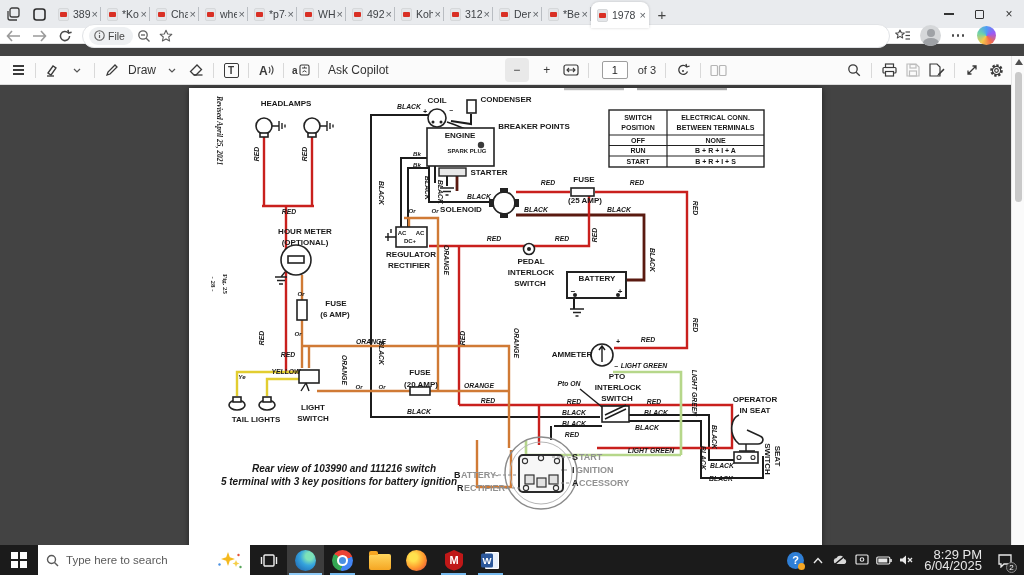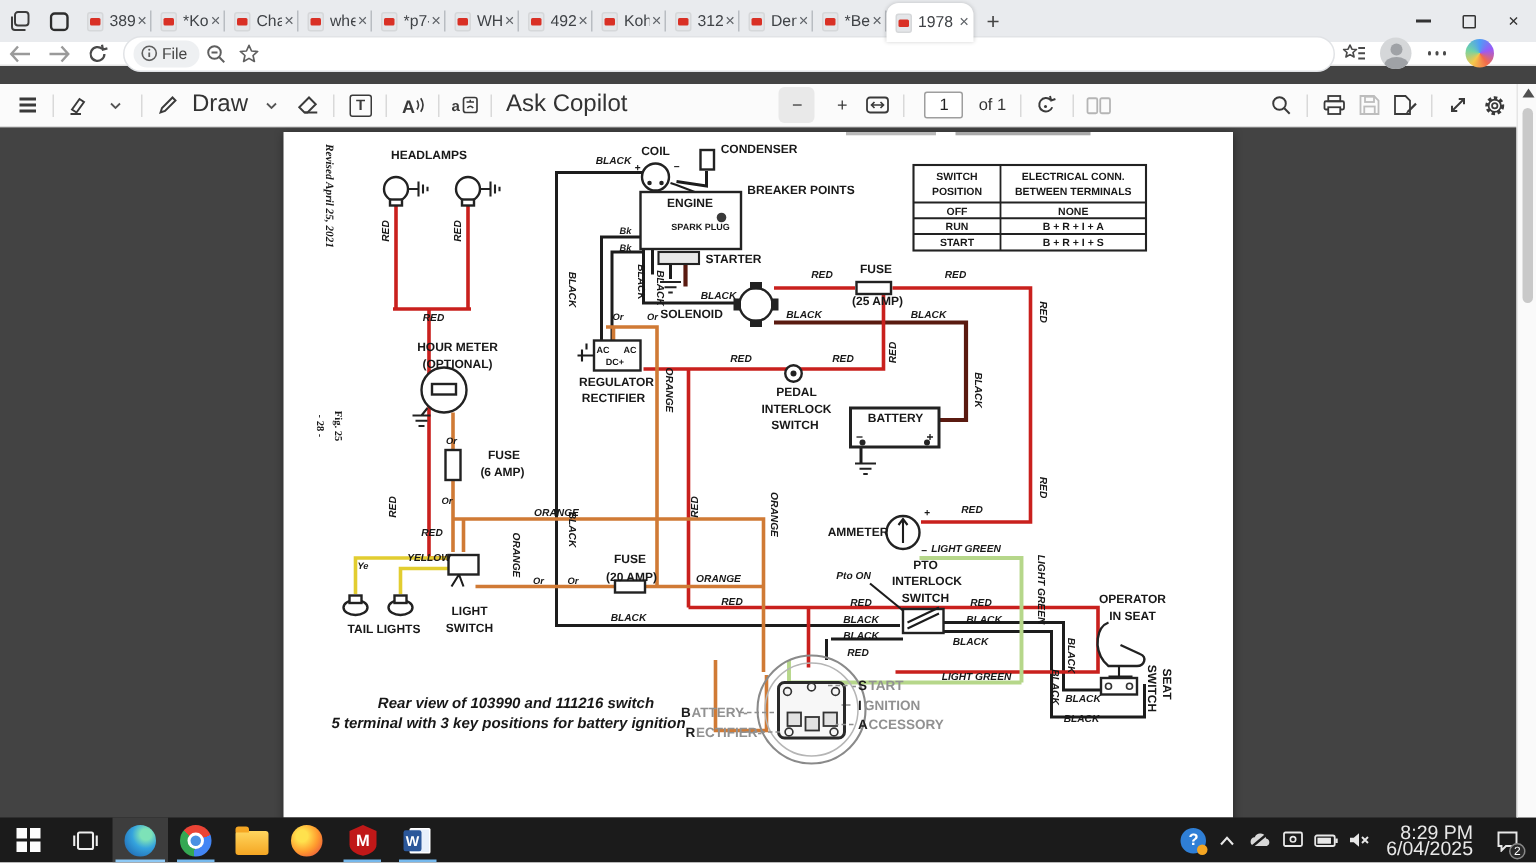--- a/index.html
+++ b/index.html
@@ -42,7 +42,7 @@
   .pi{height:24px;min-width:24px;display:flex;align-items:center;justify-content:center;padding:0 3px}
   .pi.hl{background:#e9e9e9;border-radius:4px}
   .pdiv{width:1px;height:15px;background:#d9d9d9;margin:0 5px}
-  .plabel{font-size:16px;color:#333;padding:0 4px}
+  .plabel{font-size:12px;color:#333;padding:0 4px}
   .pagebox{width:26px;height:18px;border:1px solid #9e9e9e;border-radius:2px;background:#fff;display:flex;align-items:center;justify-content:center;font-size:11px;color:#222;margin:0 6px 0 8px}
   .tbox{width:15px;height:15px;border:1.4px solid #3a3a3a;border-radius:2px;font-size:10px;font-weight:bold;display:flex;align-items:center;justify-content:center}
   .menu-ic{display:flex;flex-direction:column;gap:2.6px}

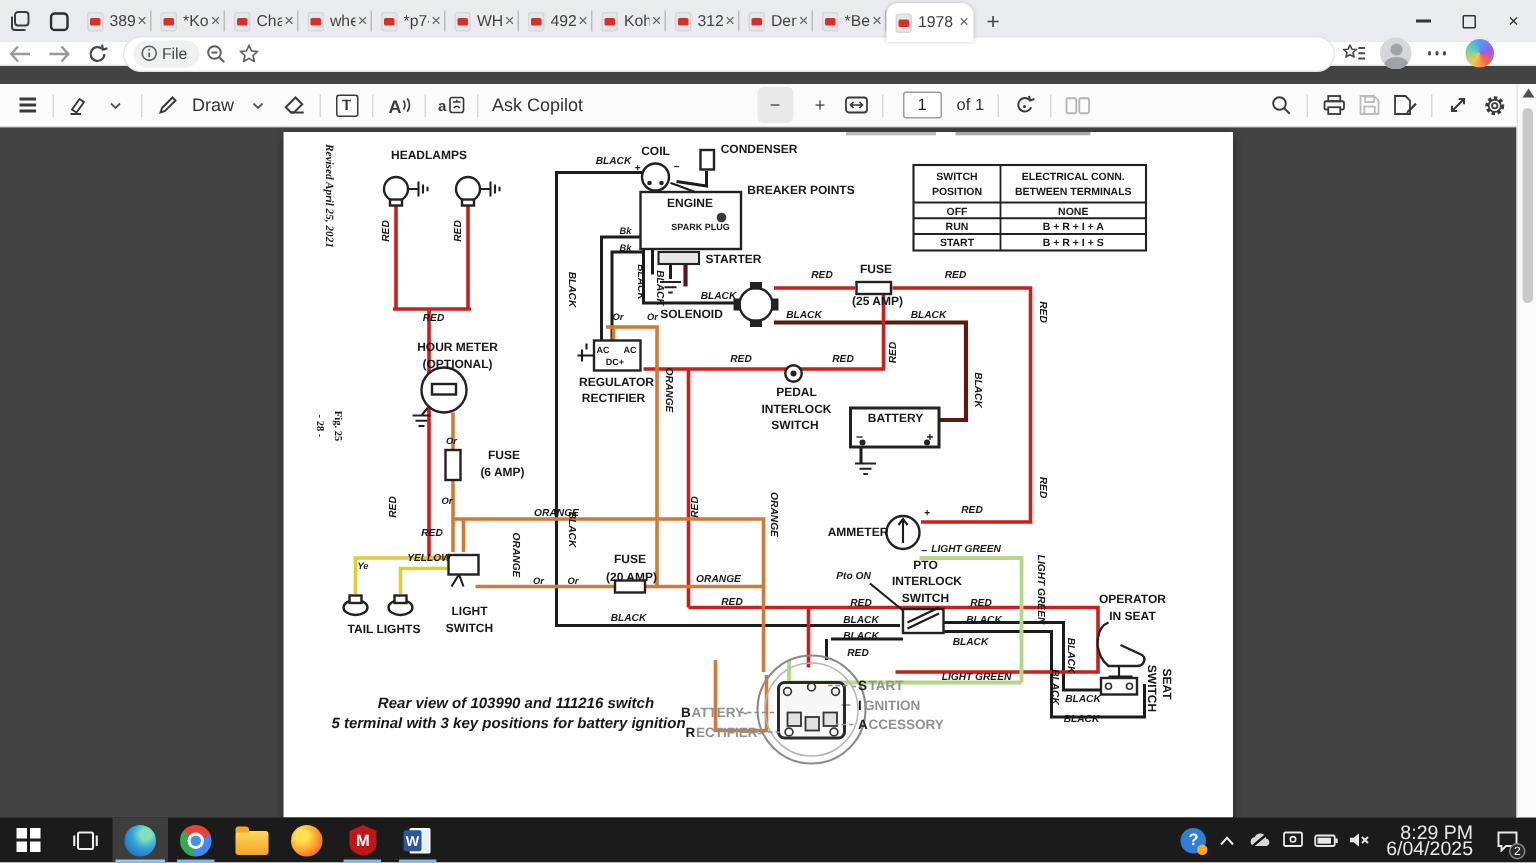--- a/index.html
+++ b/index.html
@@ -322,7 +322,7 @@
     </div>
     <span class="pdiv"></span>
     <div class="pagebox">1</div>
-    <span class="plabel" style="font-size:11px">of 1</span>
+    <span class="plabel" style="font-size:11px">of 3</span>
     <span class="pdiv"></span>
     <div class="pi">
       <svg width="15" height="14" viewBox="0 0 15 14">

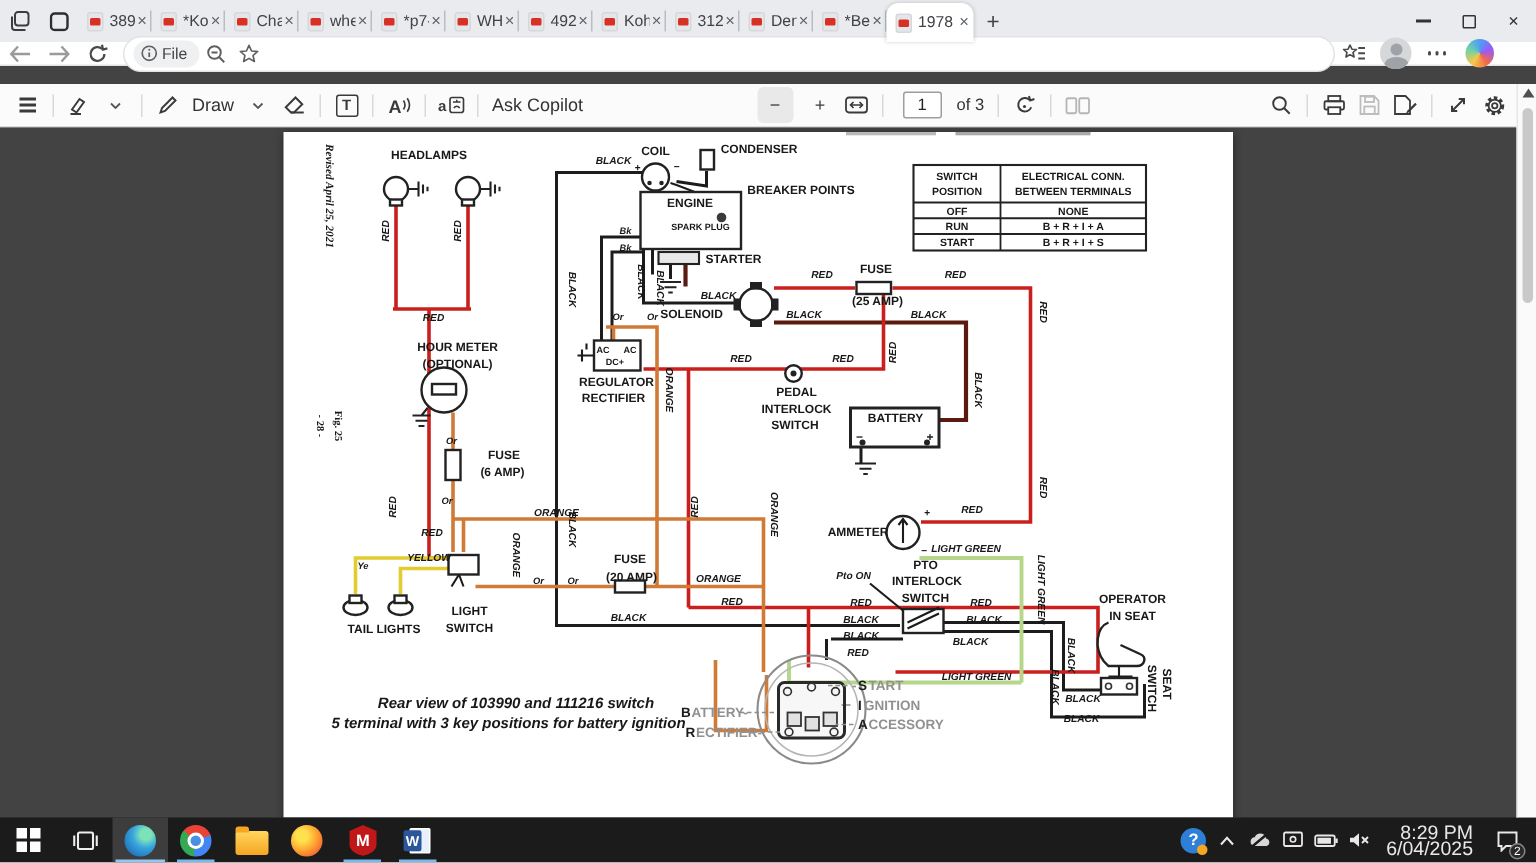--- a/index.html
+++ b/index.html
@@ -676,6 +676,20 @@
           <i></i>
         </span>
       </div>
+    <div class="tsearch">
+      <svg width="13" height="13" viewBox="0 0 13 13">
+          <circle cx="5.5" cy="5.5" r="4" fill="none" stroke="#5a5a5a" stroke-width="1.4"></circle>
+          <line x1="8.5" y1="8.5" x2="12" y2="12" stroke="#5a5a5a" stroke-width="1.4"></line>
+        </svg>
+      <span class="ph">Type here to search</span>
+      <svg width="26" height="18" viewBox="0 0 26 18">
+        <path d="M12,1 L13.8,6.2 L19,8 L13.8,9.8 L12,15 L10.2,9.8 L5,8 L10.2,6.2 Z" fill="#f5b91e"></path>
+        <path d="M20,9 L21,11.5 L23.5,12.5 L21,13.5 L20,16 L19,13.5 L16.5,12.5 L19,11.5 Z" fill="#f5cf4a"></path>
+        <circle cx="22.5" cy="4" r="1.2" fill="#e2543a"></circle>
+          <circle cx="3.5" cy="13.5" r="1.2" fill="#4a90e2"></circle>
+          <circle cx="24.5" cy="16" r="1.2" fill="#57a65a"></circle>
+      </svg>
+    </div>
     <div class="tapp">
       <svg width="18" height="15" viewBox="0 0 18 15">
           <rect x="4" y="2" width="10" height="11" rx="1" fill="none" stroke="#eee" stroke-width="1.4"></rect>

